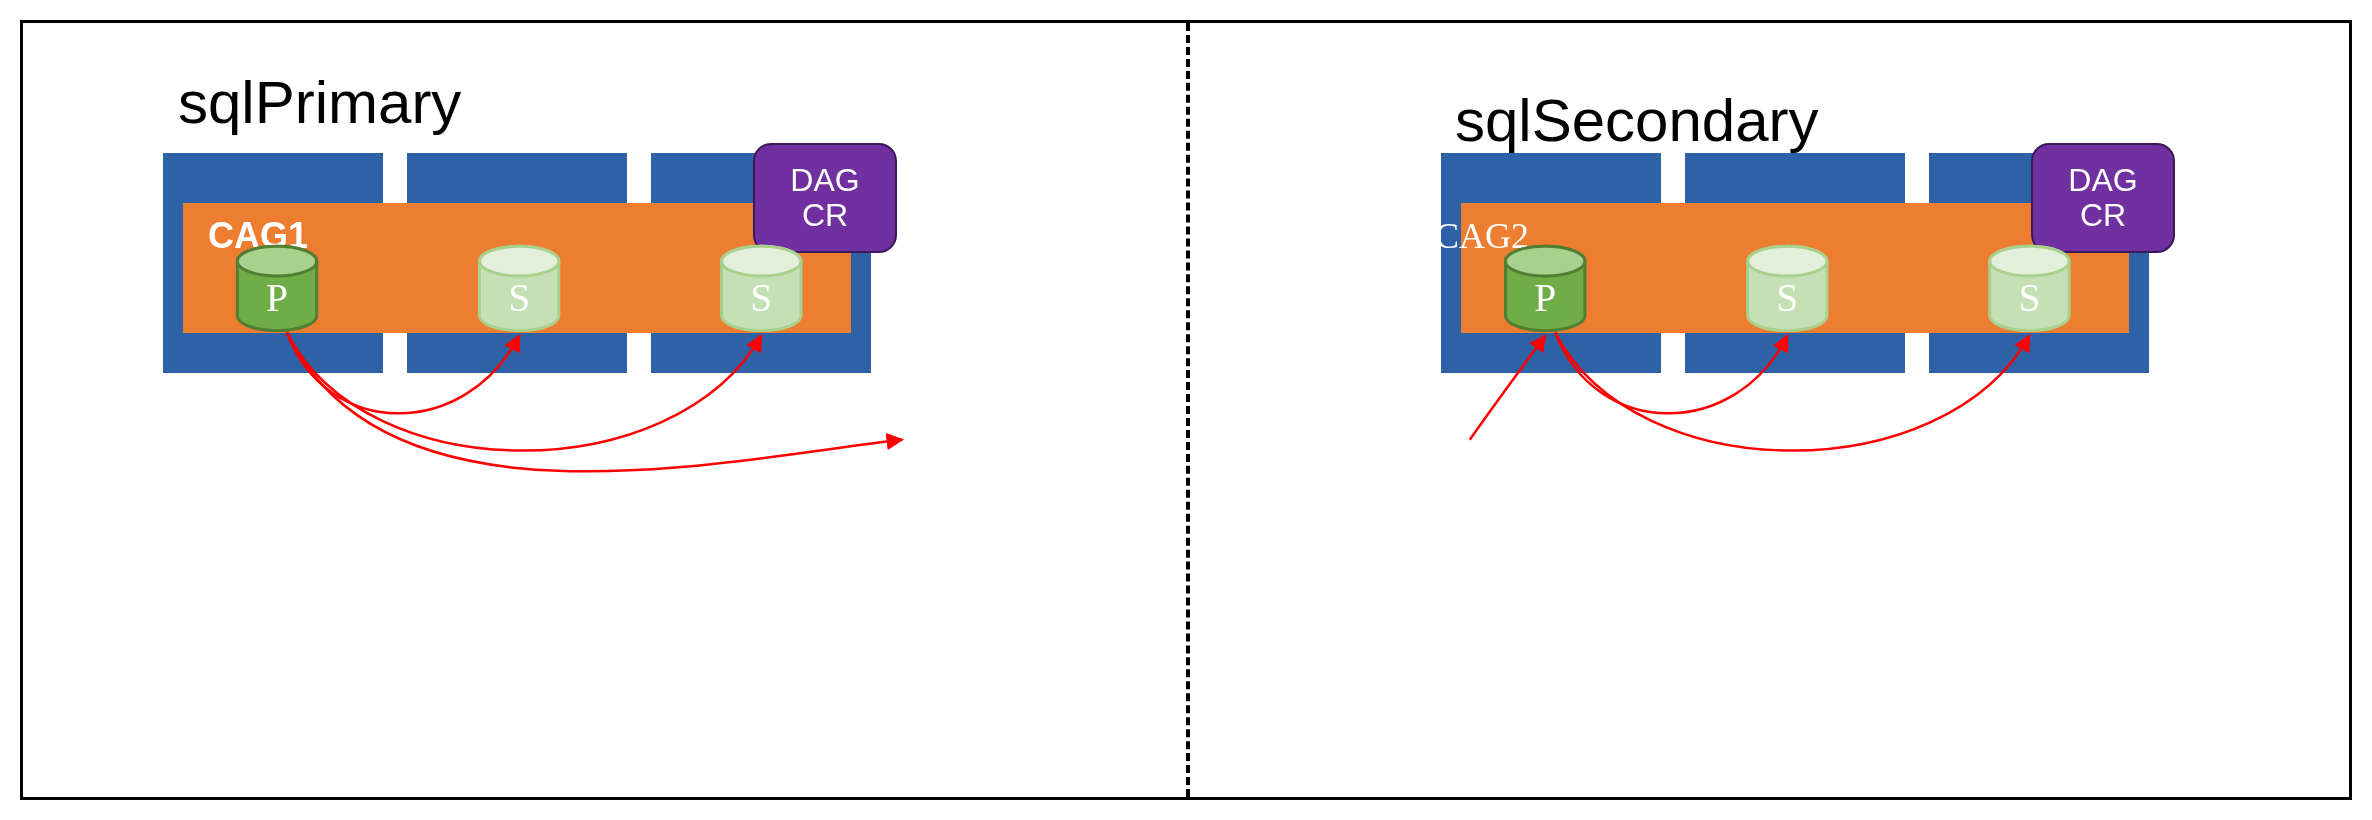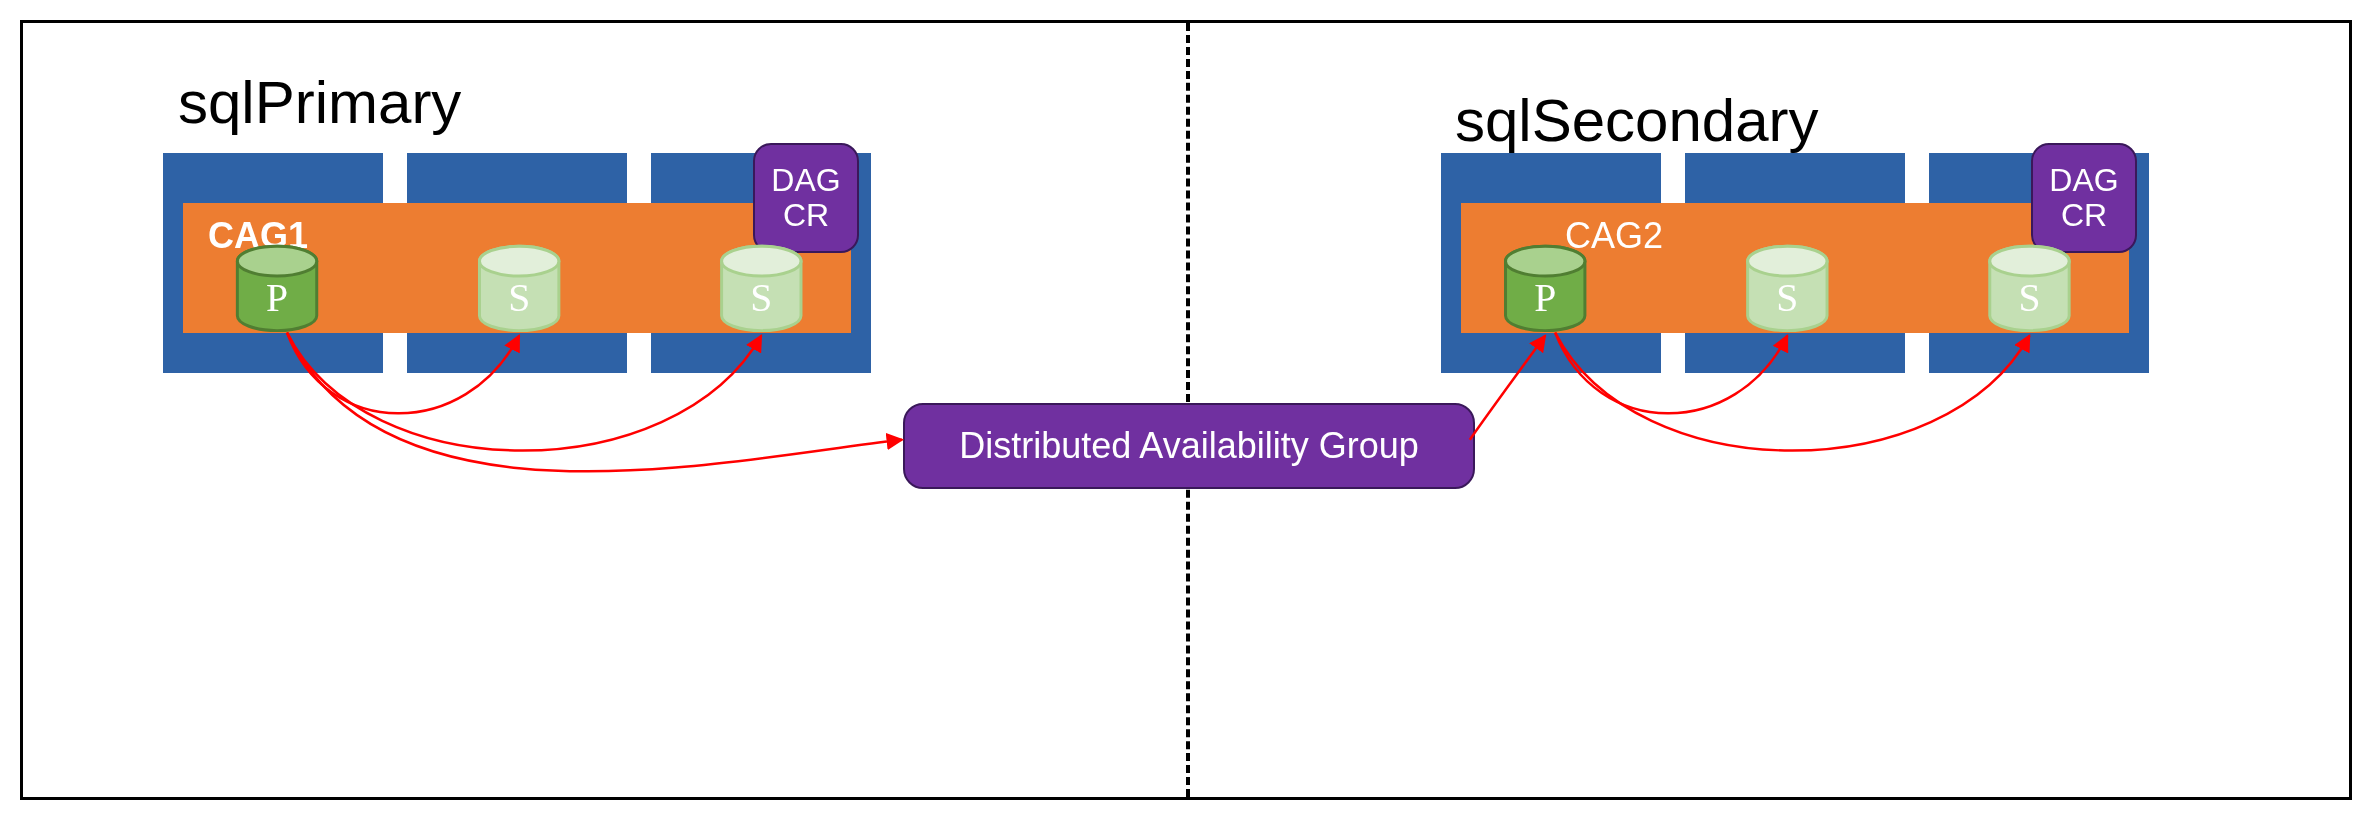--- a/index.html
+++ b/index.html
@@ -59,7 +59,7 @@
   }
   .dag-badge {
     position: absolute;
-    width: 106px;
+    width: 144px;
     height: 110px;
     background: #7030a0;
     border: 2px solid #3a185a;

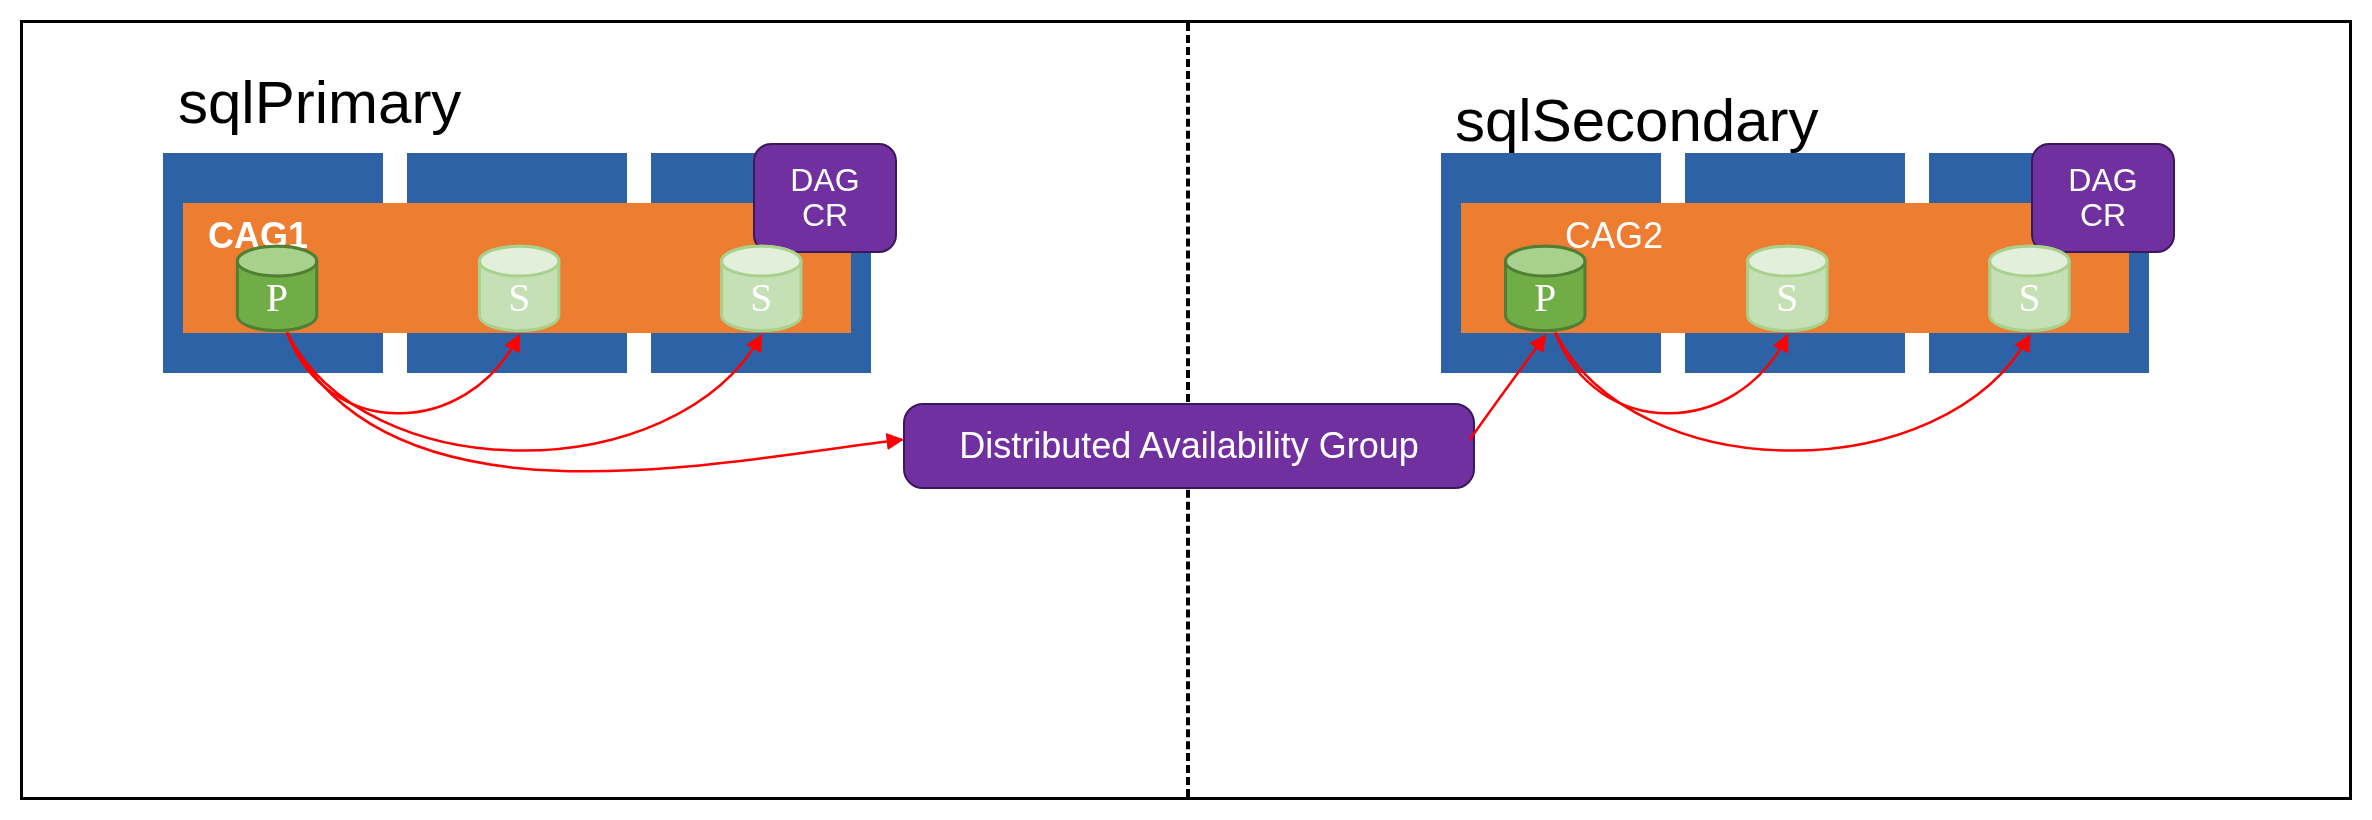--- a/index.html
+++ b/index.html
@@ -121,7 +121,7 @@
     <div class="node"></div>
   </div>
   <div class="cag-box" style="left:1438px; top:180px; width:668px;"></div>
-  <div class="cag-label" style="left:1542px; top:192px;">CAG2</div>
+  <div class="cag-label" style="left:1412px; top:192px;font-family:Liberation Serif, serif;">CAG2</div>
   <div class="dag-badge" style="left:2008px; top:120px;">
     <span>DAG</span>
     <span>CR</span>

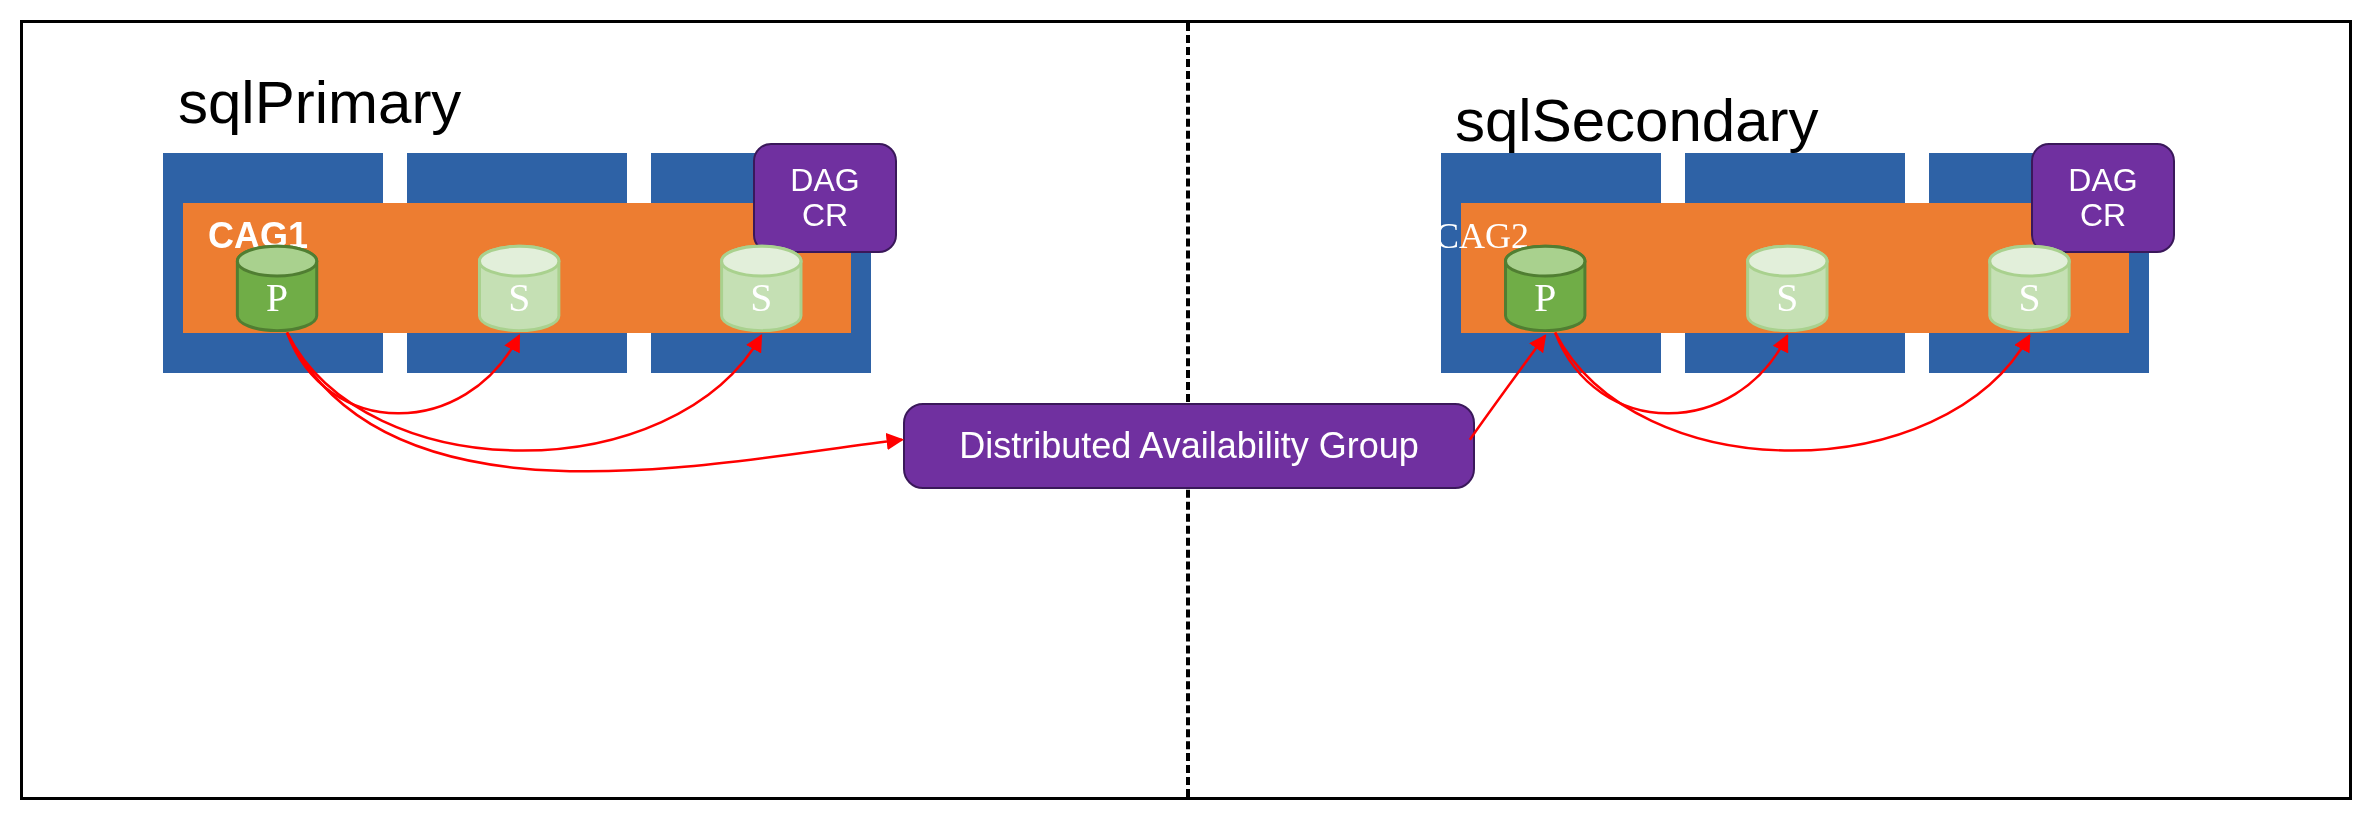--- a/index.html
+++ b/index.html
@@ -127,7 +127,6 @@
     <span>CR</span>
   </div>
 
-  <div class="dag-center" style="left:880px; top:380px; width:572px;">Distributed Availability Group</div>
 
   <svg class="overlay" viewBox="0 0 2332 780">
     <defs>

